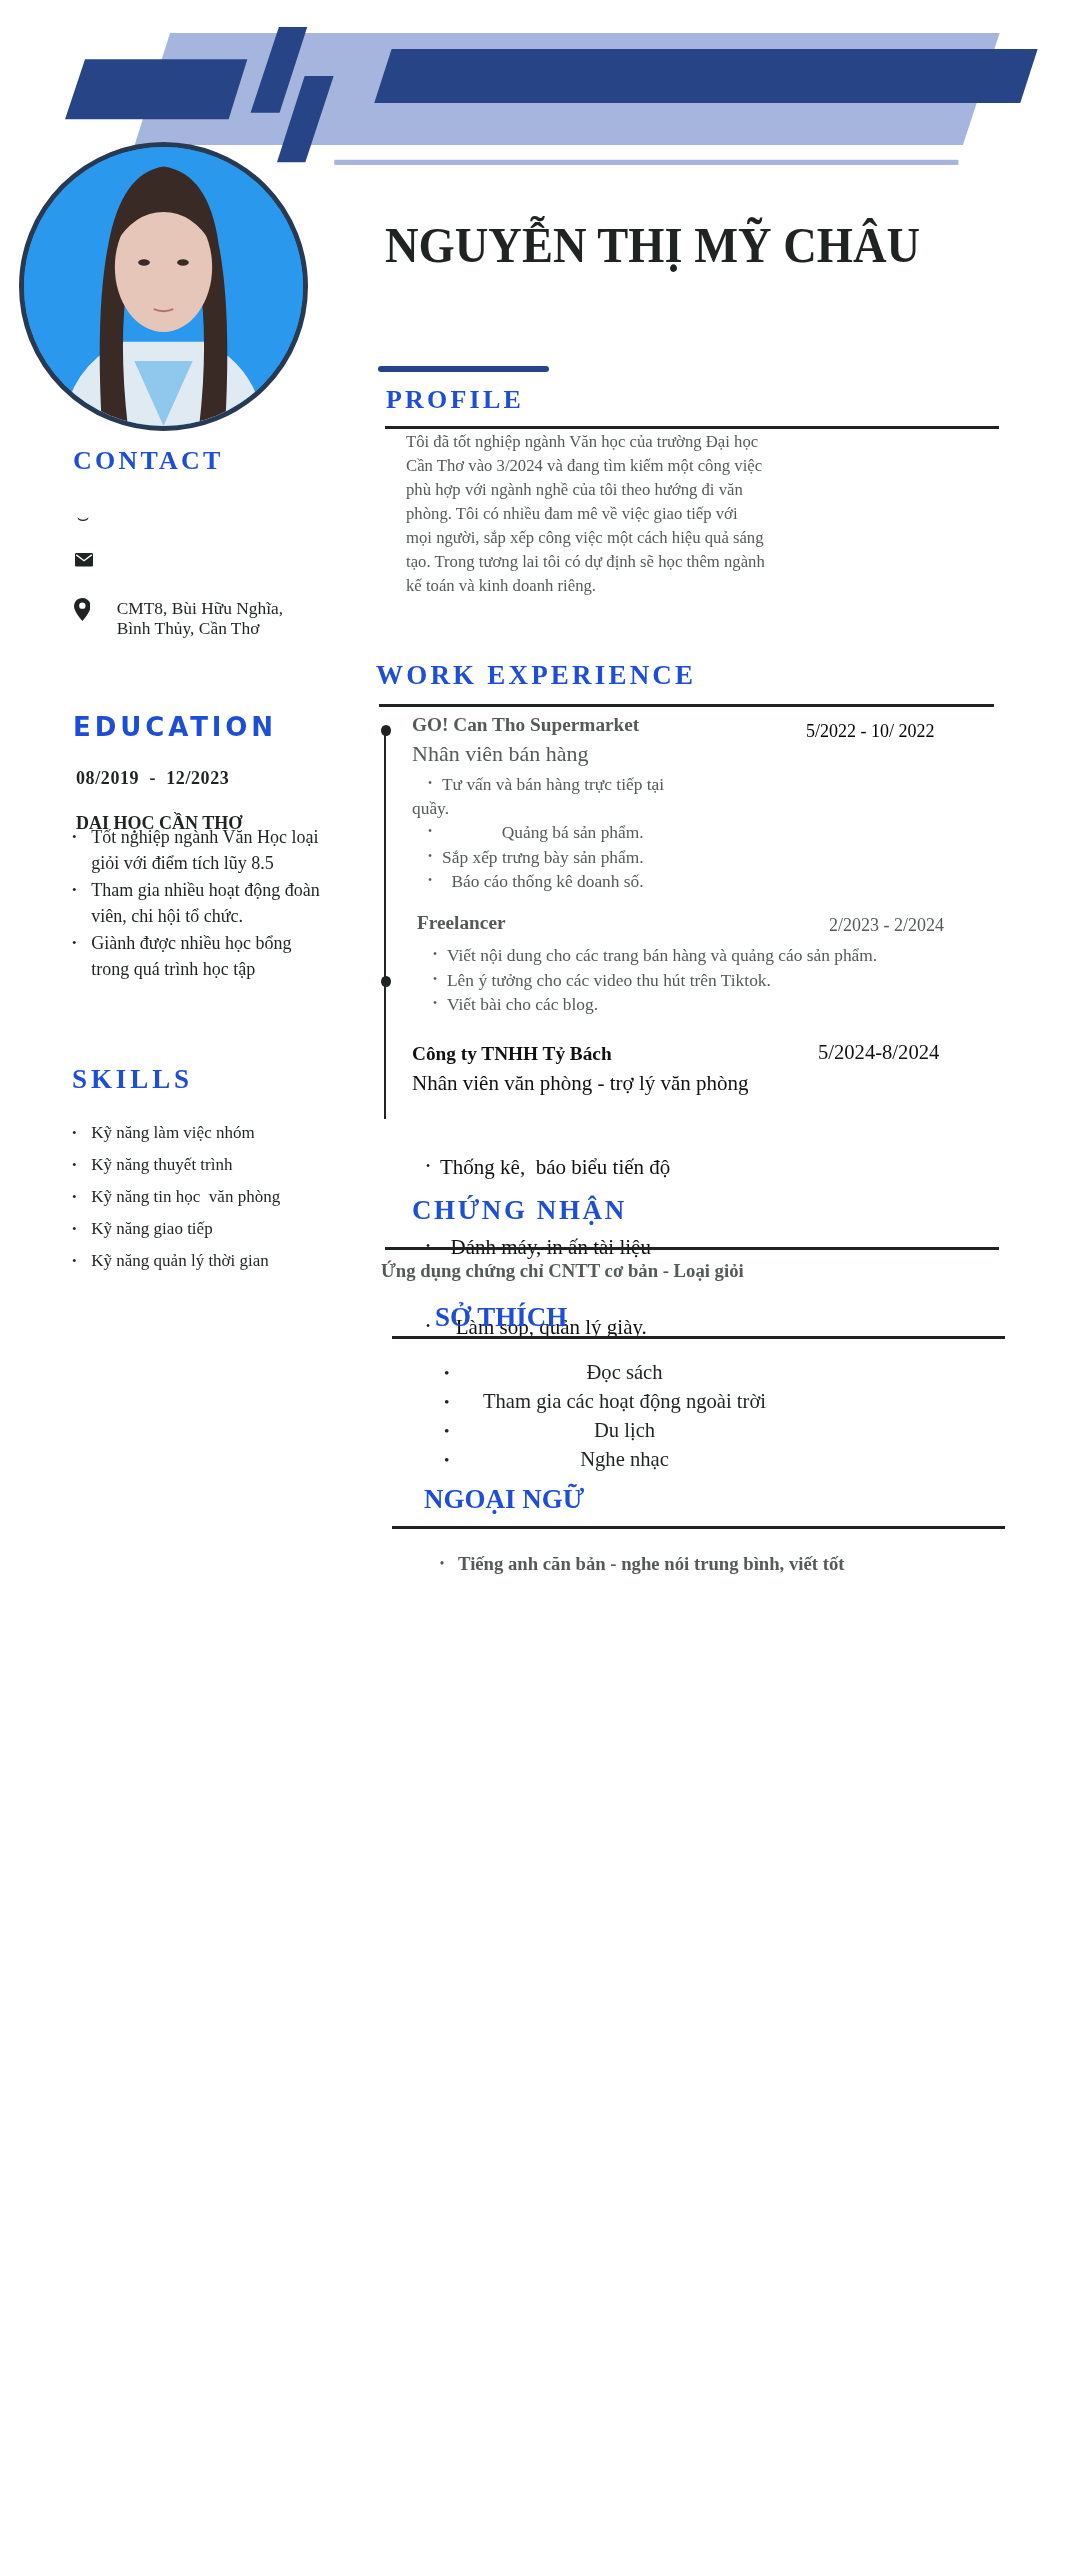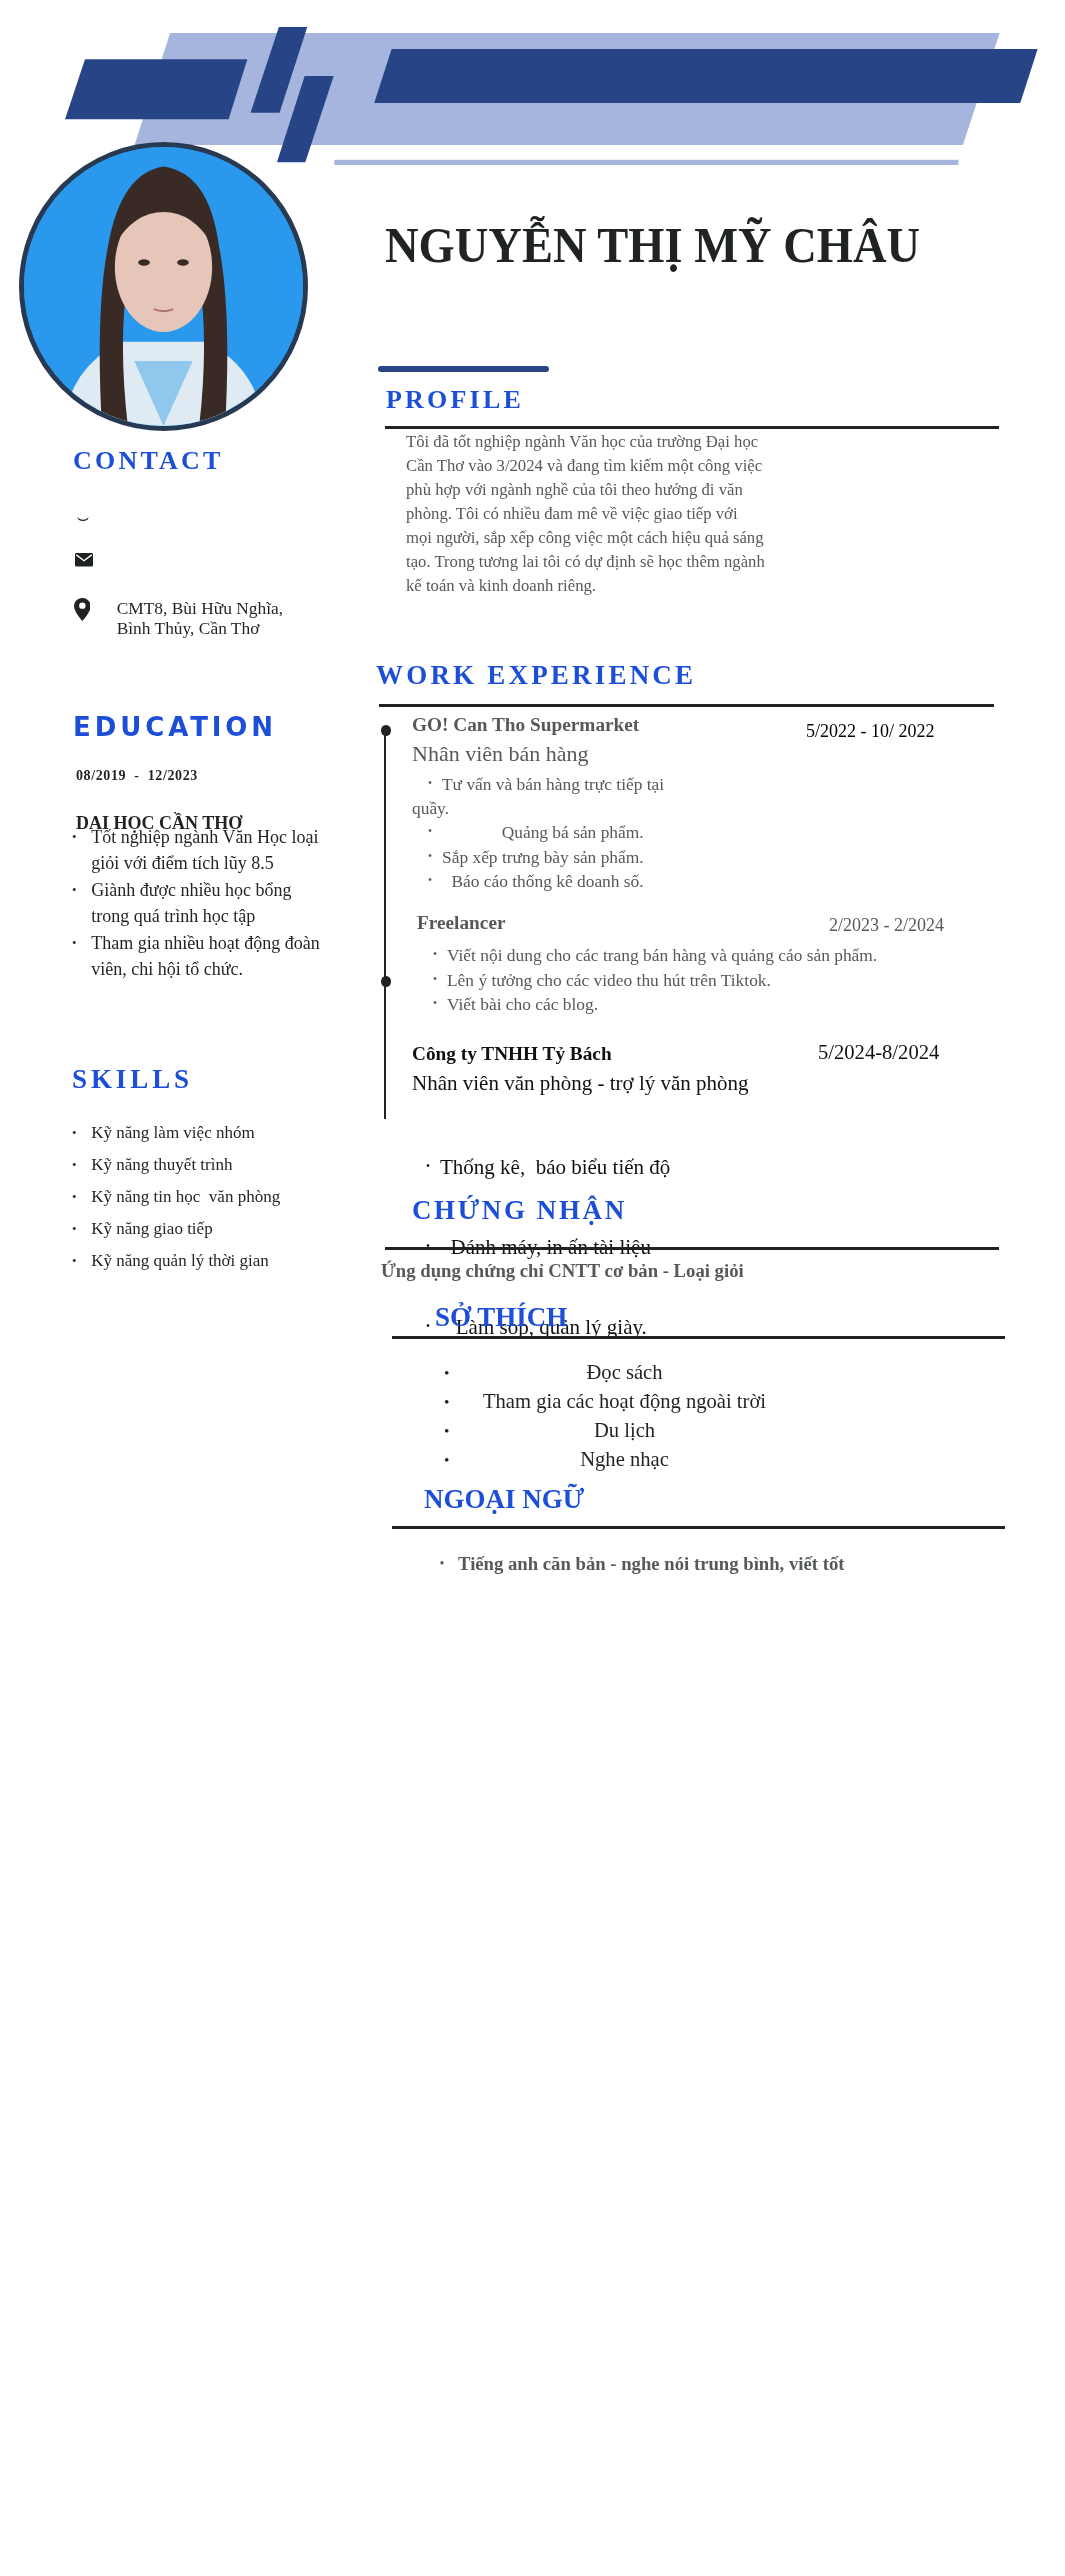--- a/index.html
+++ b/index.html
@@ -15,7 +15,7 @@
   .profile-text { position:absolute; left:406px; top:430px; width:361px; font-size:16.7px; line-height:24px; color:#555a58; }
   .contact-row { position:absolute; left:73px; display:flex; align-items:flex-start; gap:16.7px; font-size:17.4px; color:#1f2321; line-height:20px; }
   .contact-row .ic { width:18px; display:flex; justify-content:center; }
-  .edu-date { position:absolute; left:76px; top:768px; font-weight:bold; font-size:14px; letter-spacing:0.6px; }
+  .edu-date { position:absolute; left:76px; top:768px; font-weight:bold; font-size:18px; letter-spacing:0.6px; }
   .edu-school { position:absolute; left:76px; top:795px; font-weight:bold; font-size:18px;margin-top:18px; }
   ul.plain { margin:0; padding:0; list-style:none; }
   .edu-list { position:absolute; left:72px; top:824px; width:258px; font-size:18px; line-height:26.4px; }

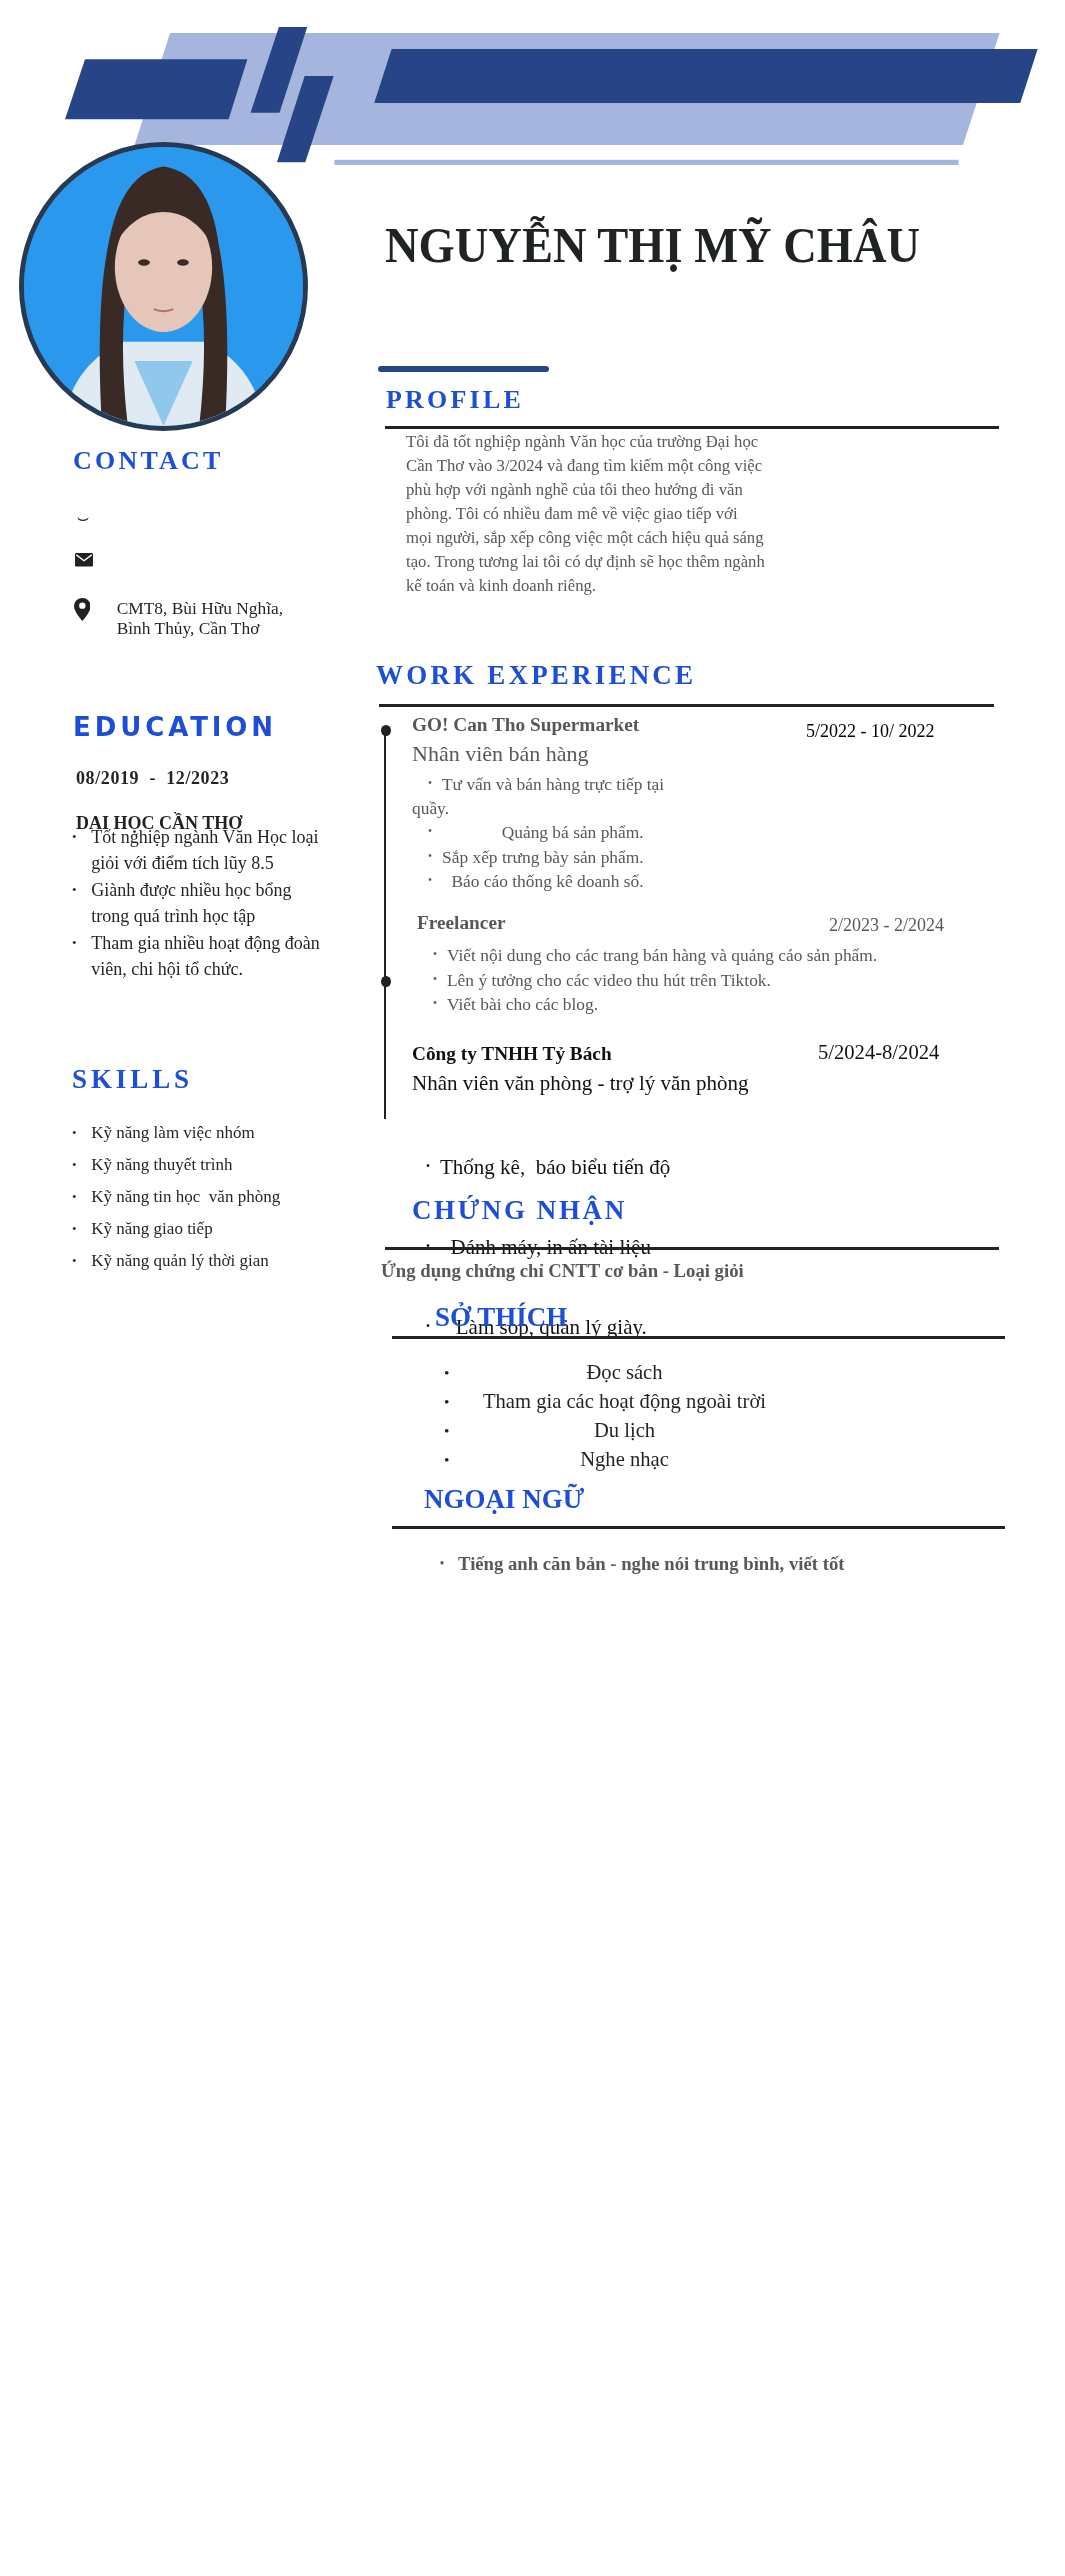--- a/index.html
+++ b/index.html
@@ -95,8 +95,8 @@
 <div class="edu-school">DAI HỌC CẦN THƠ</div>
 <ul class="plain edu-list">
   <li>Tốt nghiệp ngành Văn Học loại giỏi với điểm tích lũy 8.5</li>
+  <li>Tham gia nhiều hoạt động đoàn viên, chi hội tổ chức.</li>
   <li>Giành được nhiều học bổng trong quá trình học tập</li>
-  <li>Tham gia nhiều hoạt động đoàn viên, chi hội tổ chức.</li>
 </ul>
 
 <div class="sec-title spaced" style="left:72px;top:1064px;font-size:27px;letter-spacing:3.9px;">SKILLS</div>

